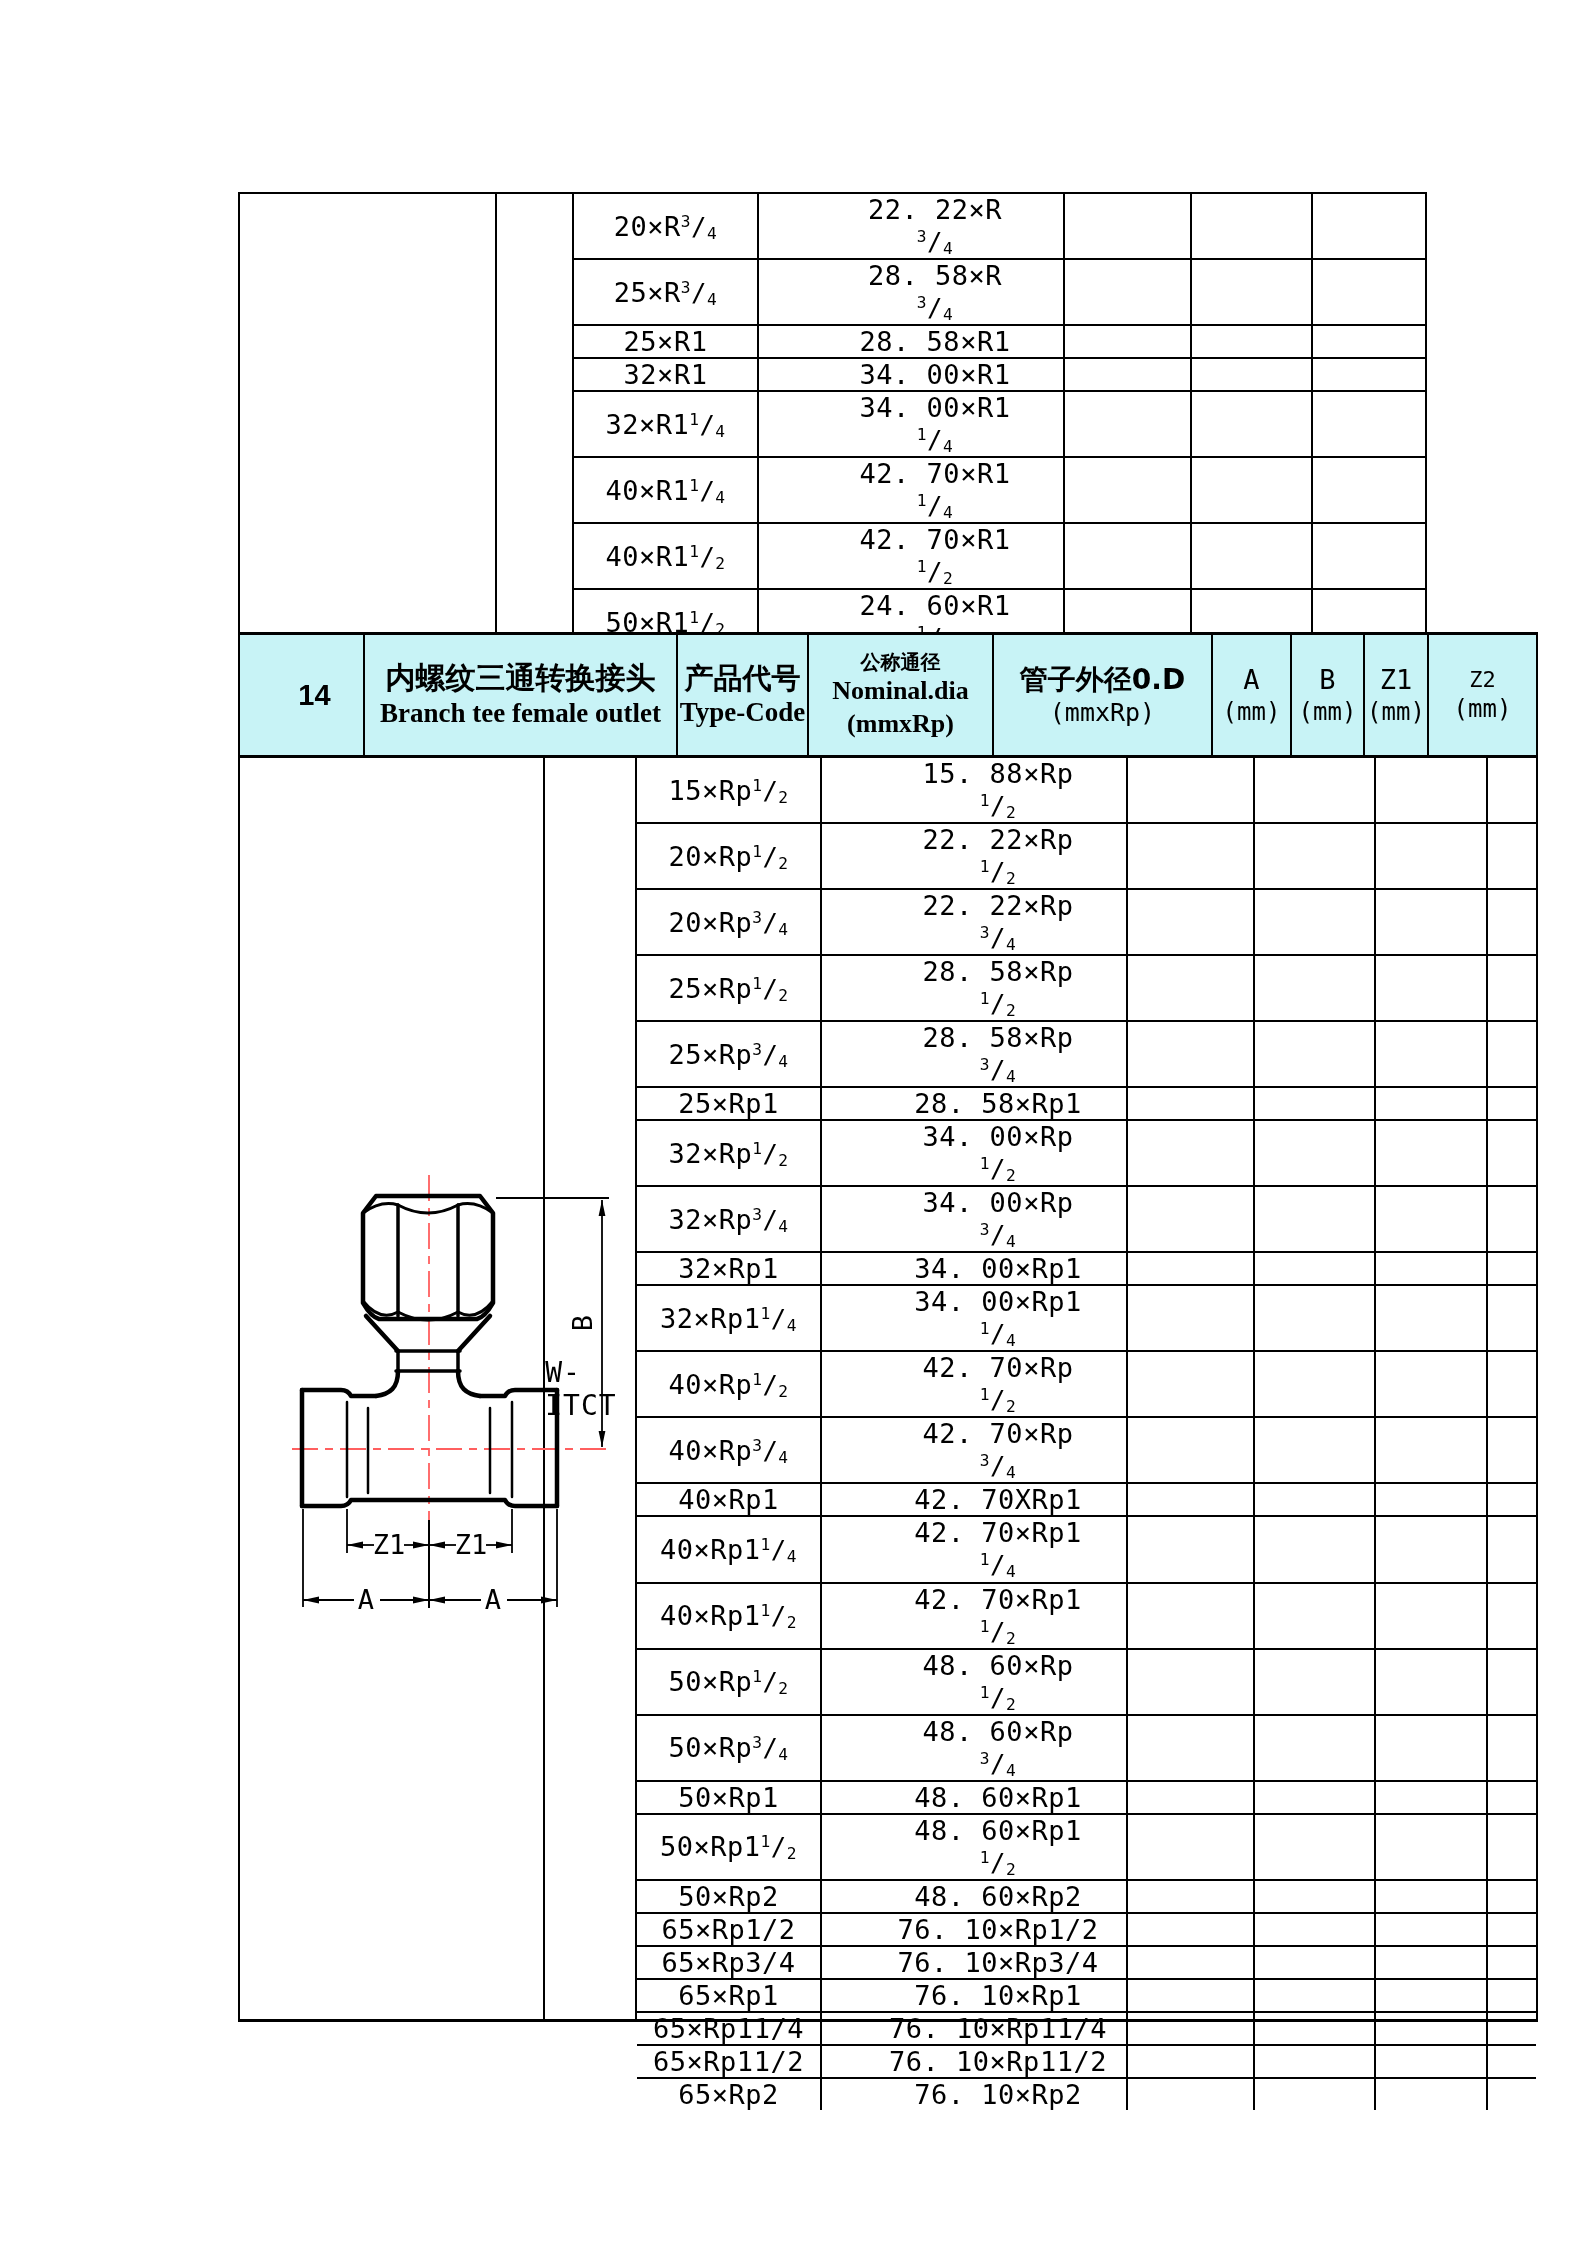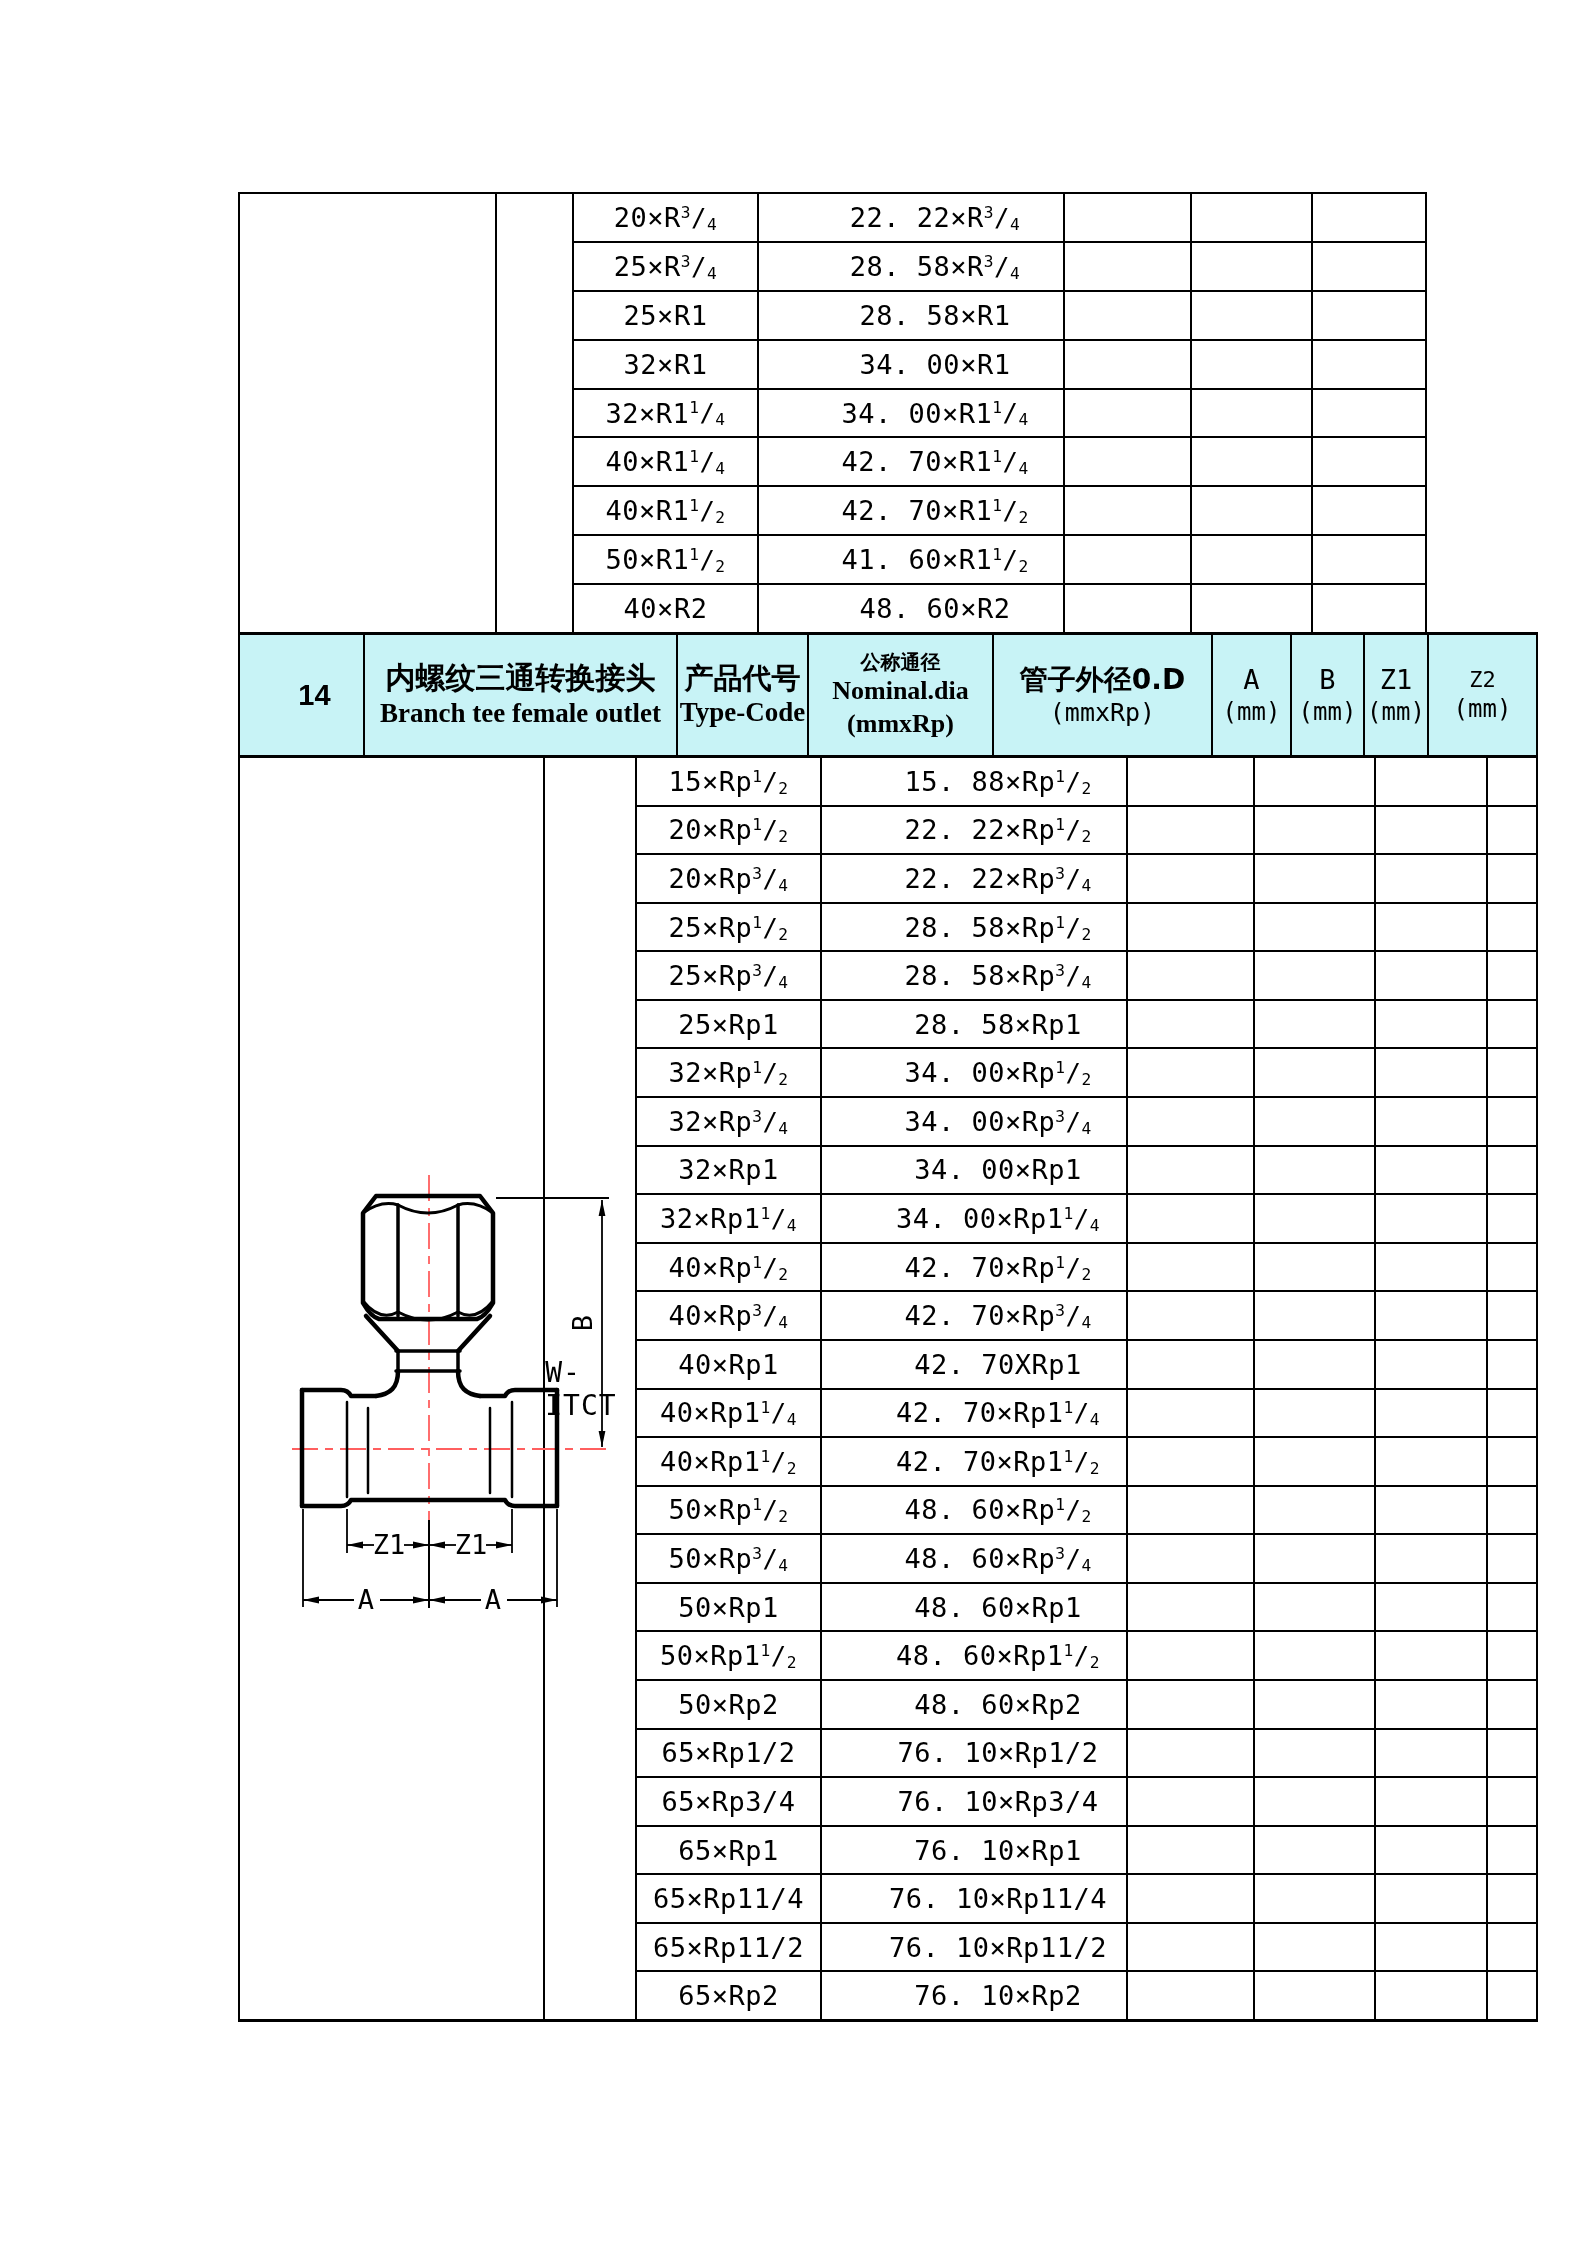--- a/index.html
+++ b/index.html
@@ -18,7 +18,7 @@
   .c{box-sizing:border-box;border-right:2px solid #000;display:flex;align-items:center;justify-content:center;overflow:hidden;}
   .c:last-child{border-right:none;}
   .c-nom{width:185px;}
-  .c-od{width:258px;}
+  .c-od{width:258px;flex-direction:column;}
   .c-a{width:79px;}
   .c-b{width:73px;}
   .c-z1{width:64px;}

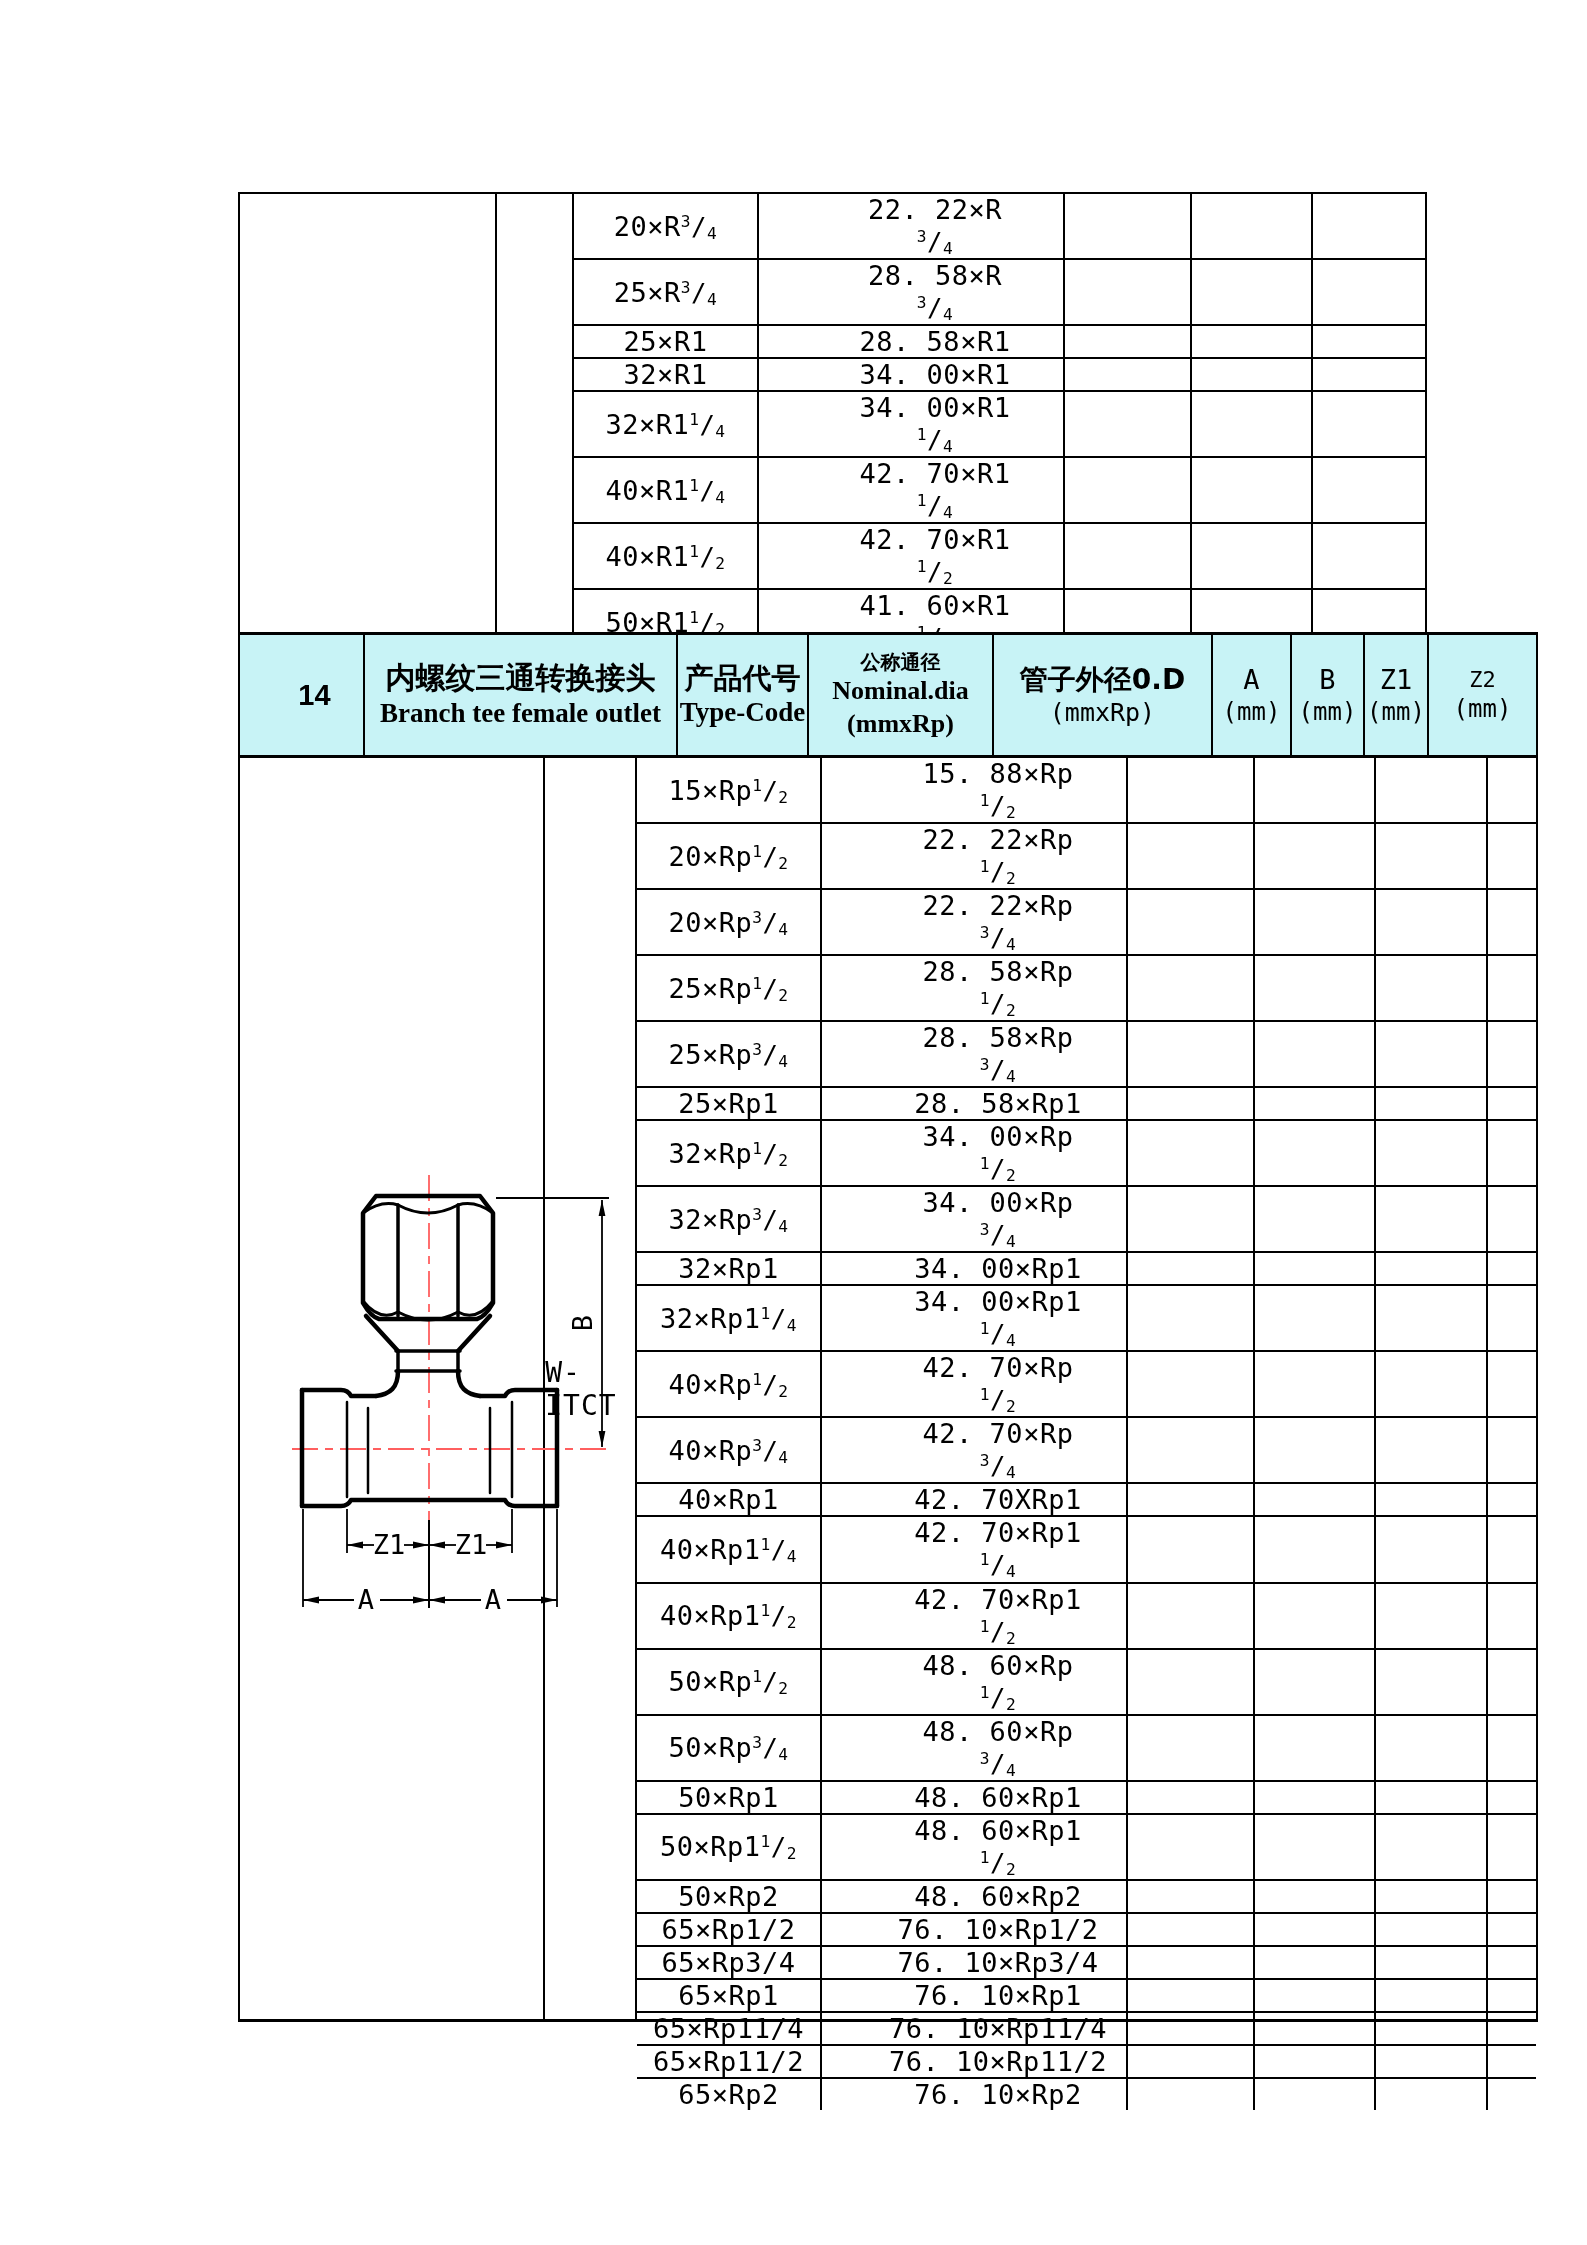--- a/index.html
+++ b/index.html
@@ -149,7 +149,7 @@
           <span class="frac"><span class="sup">1</span><span class="slash">/</span><span class="sub">2</span></span>
       </div>
       <div class="c c-od val">
-        <span>41. 60×R1</span>
+        <span>24. 60×R1</span>
           <span class="frac"><span class="sup">1</span><span class="slash">/</span><span class="sub">2</span></span>
       </div>
       <div class="c c-a val"></div>

